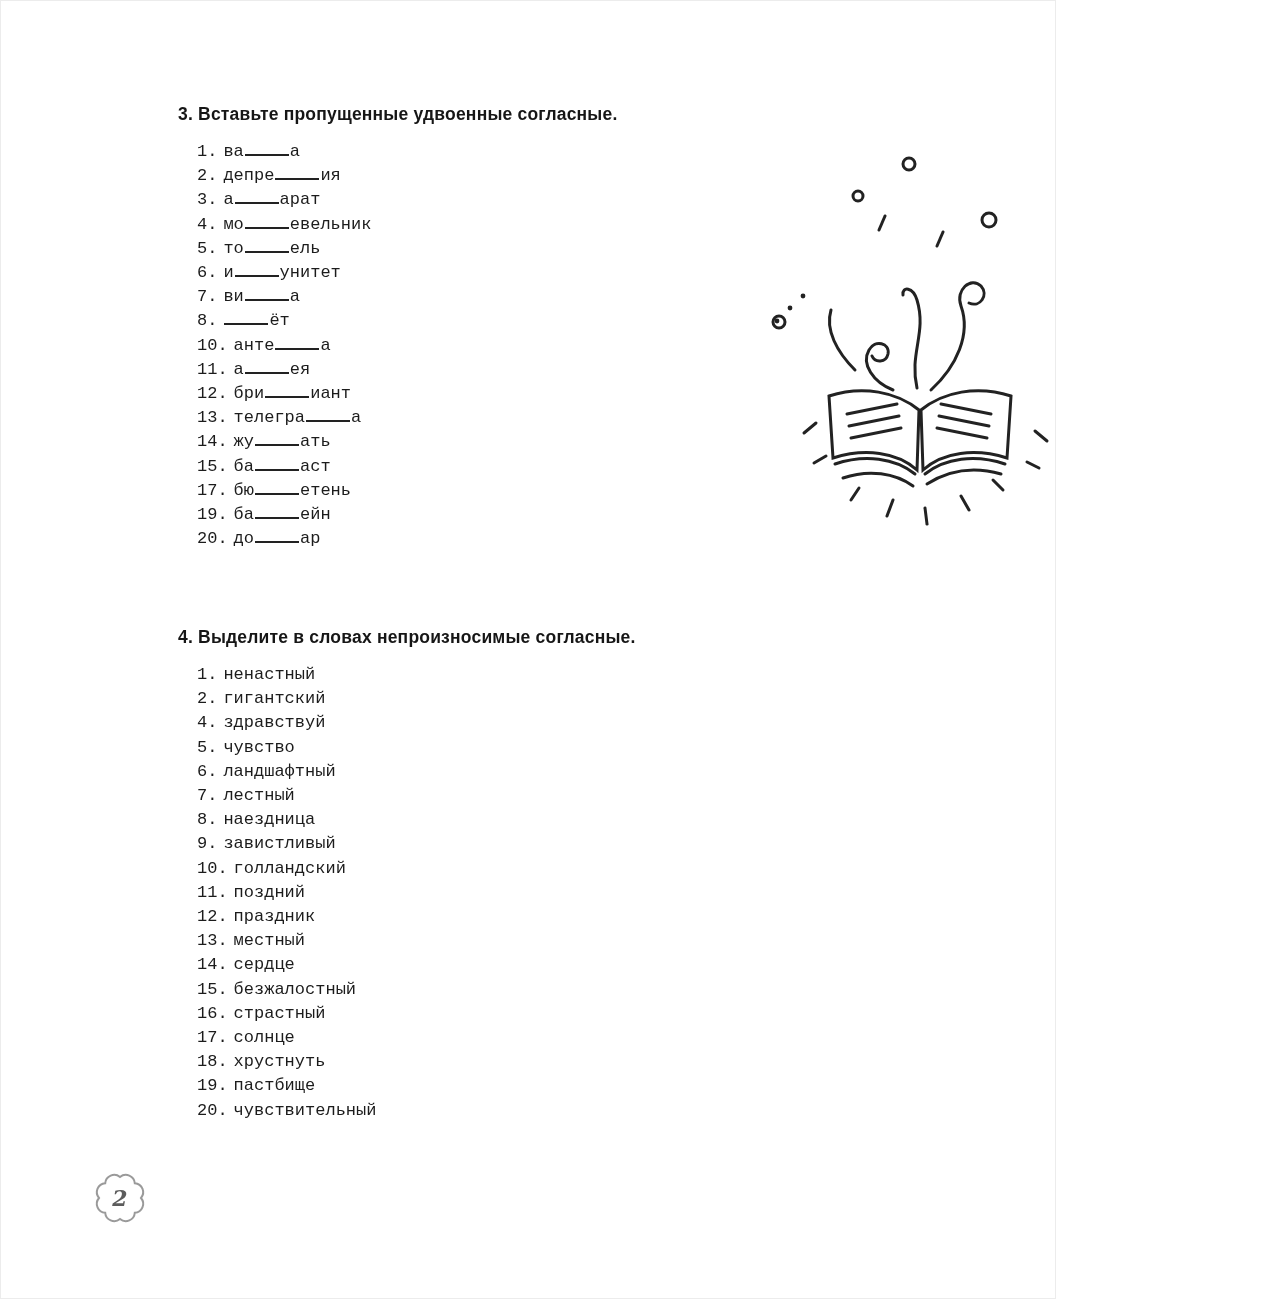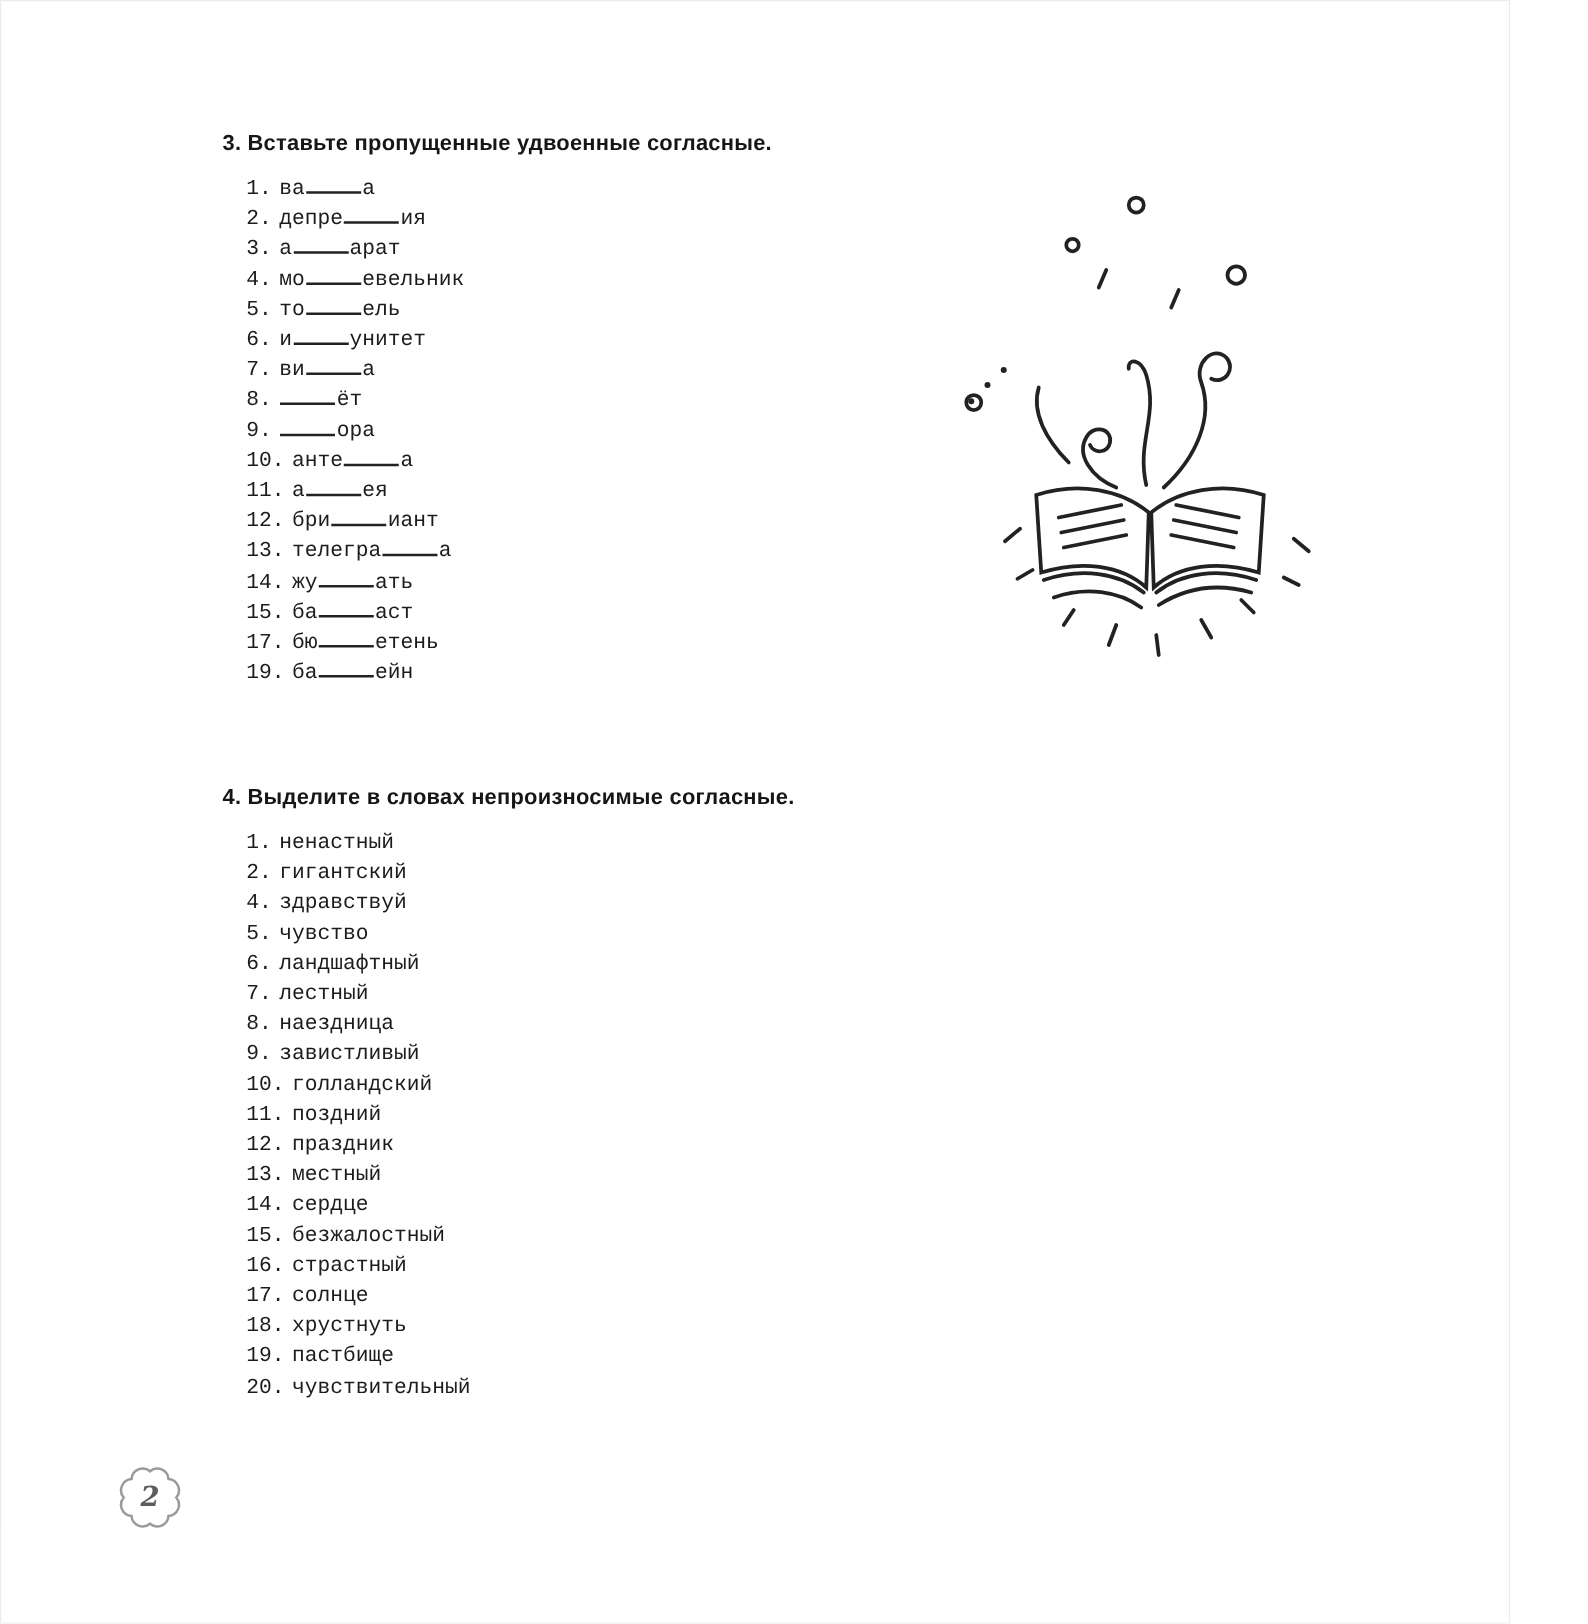--- a/index.html
+++ b/index.html
@@ -5,7 +5,7 @@
   html,body{margin:0;padding:0;background:#ffffff;}
   .page{
     position:relative;
-    width:1208px;height:1299px;
+    width:1056px;height:1299px;
     background:#ffffff;
     box-shadow: inset 0 0 0 1px #ececec;
     font-family:"Liberation Sans","DejaVu Sans",sans-serif;

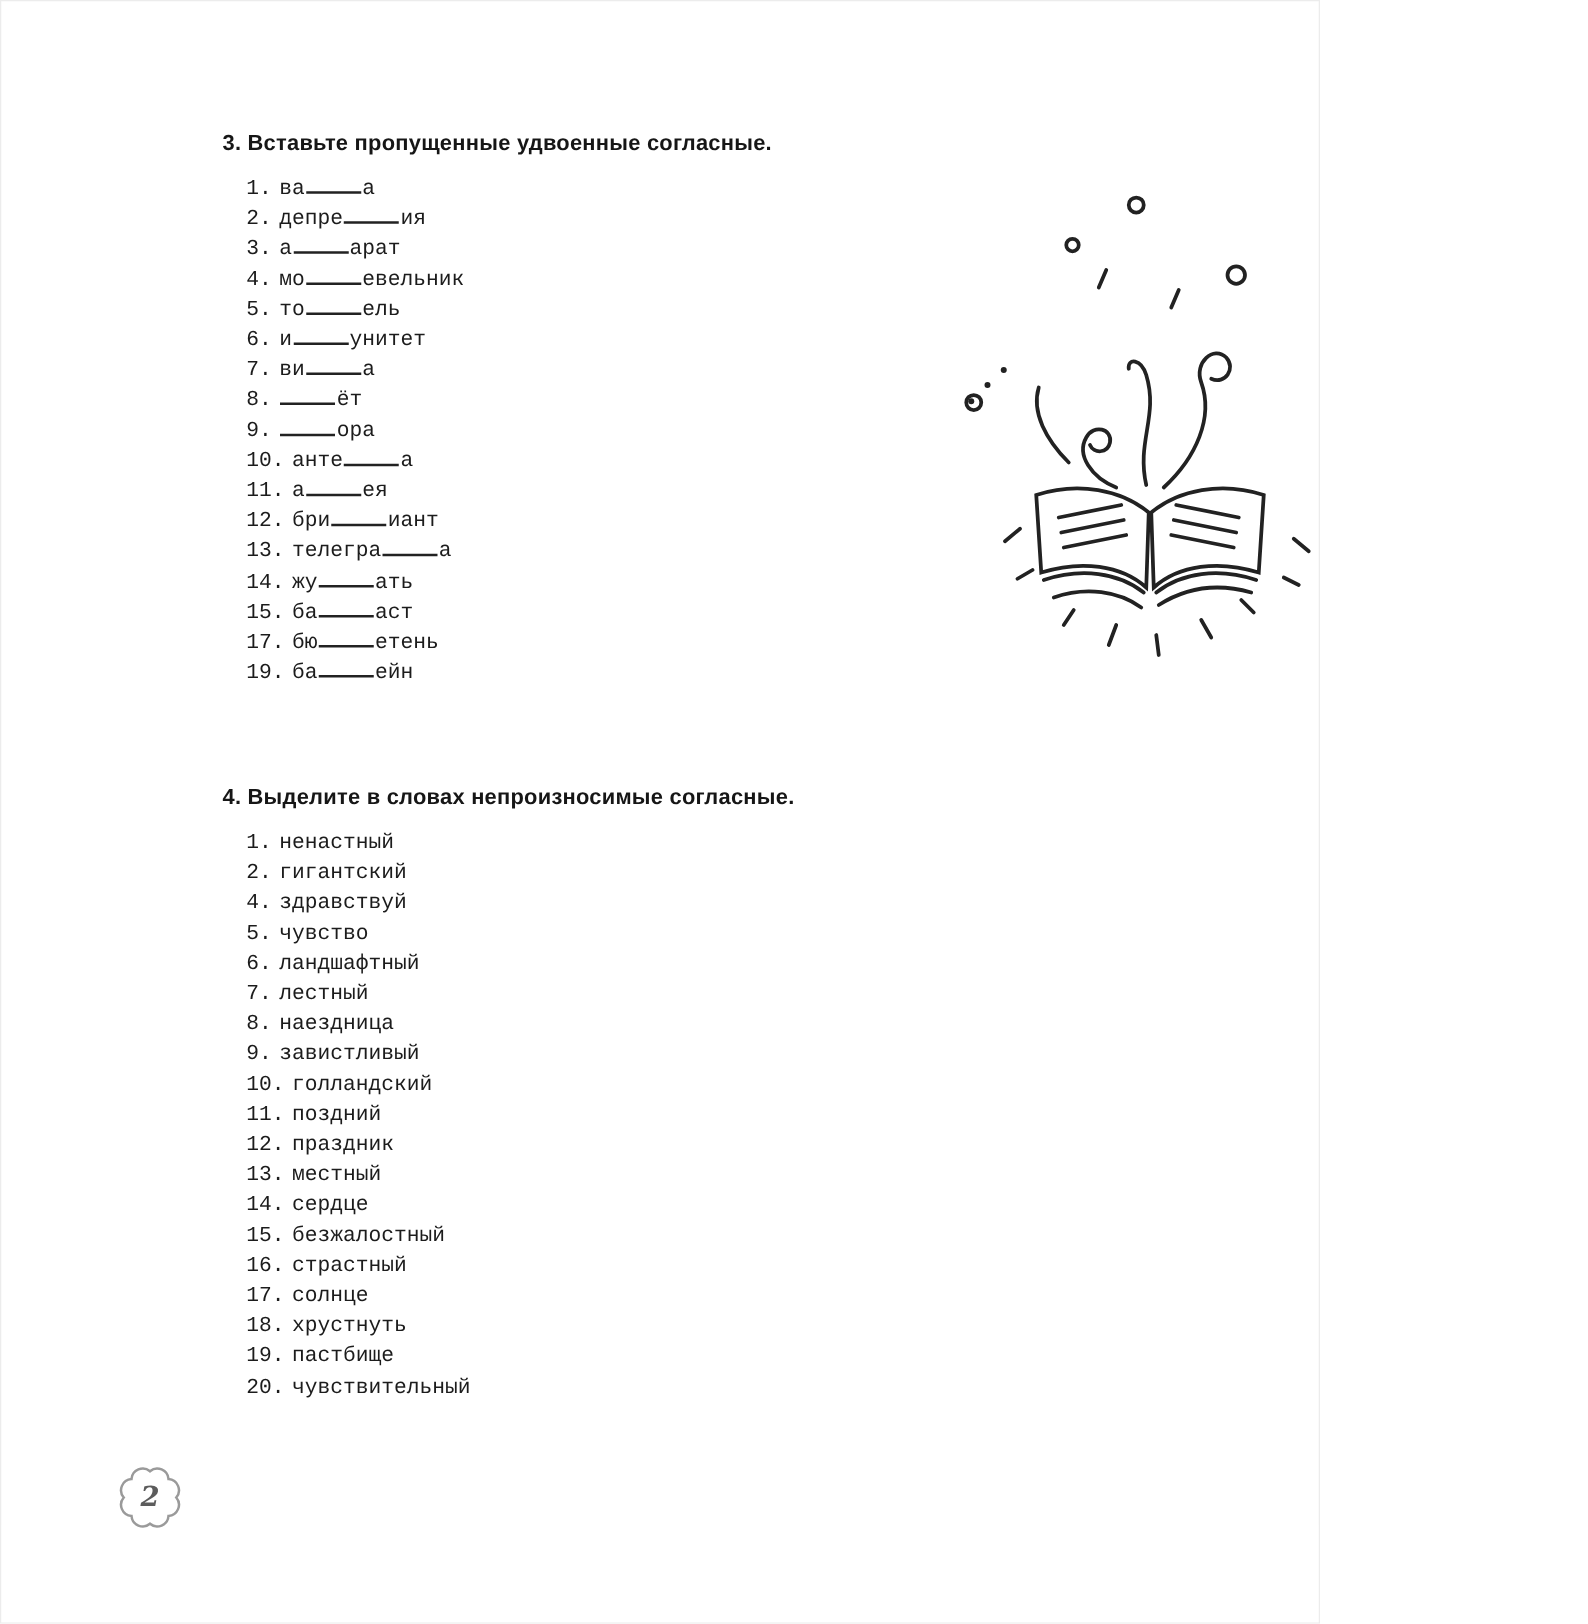--- a/index.html
+++ b/index.html
@@ -78,7 +78,6 @@
         <li><span class="num">6.</span><span class="word"><span>и</span><span class="blank"></span><span>унитет</span></span></li>
         <li><span class="num">7.</span><span class="word"><span>ви</span><span class="blank"></span><span>а</span></span></li>
         <li><span class="num">8.</span><span class="word"><span class="blank"></span><span>ёт</span></span></li>
-        <li><span class="num">9.</span><span class="word"><span class="blank"></span><span>ора</span></span></li>
         <li><span class="num">10.</span><span class="word"><span>анте</span><span class="blank"></span><span>а</span></span></li>
         <li><span class="num">11.</span><span class="word"><span>а</span><span class="blank"></span><span>ея</span></span></li>
         <li><span class="num">12.</span><span class="word"><span>бри</span><span class="blank"></span><span>иант</span></span></li>

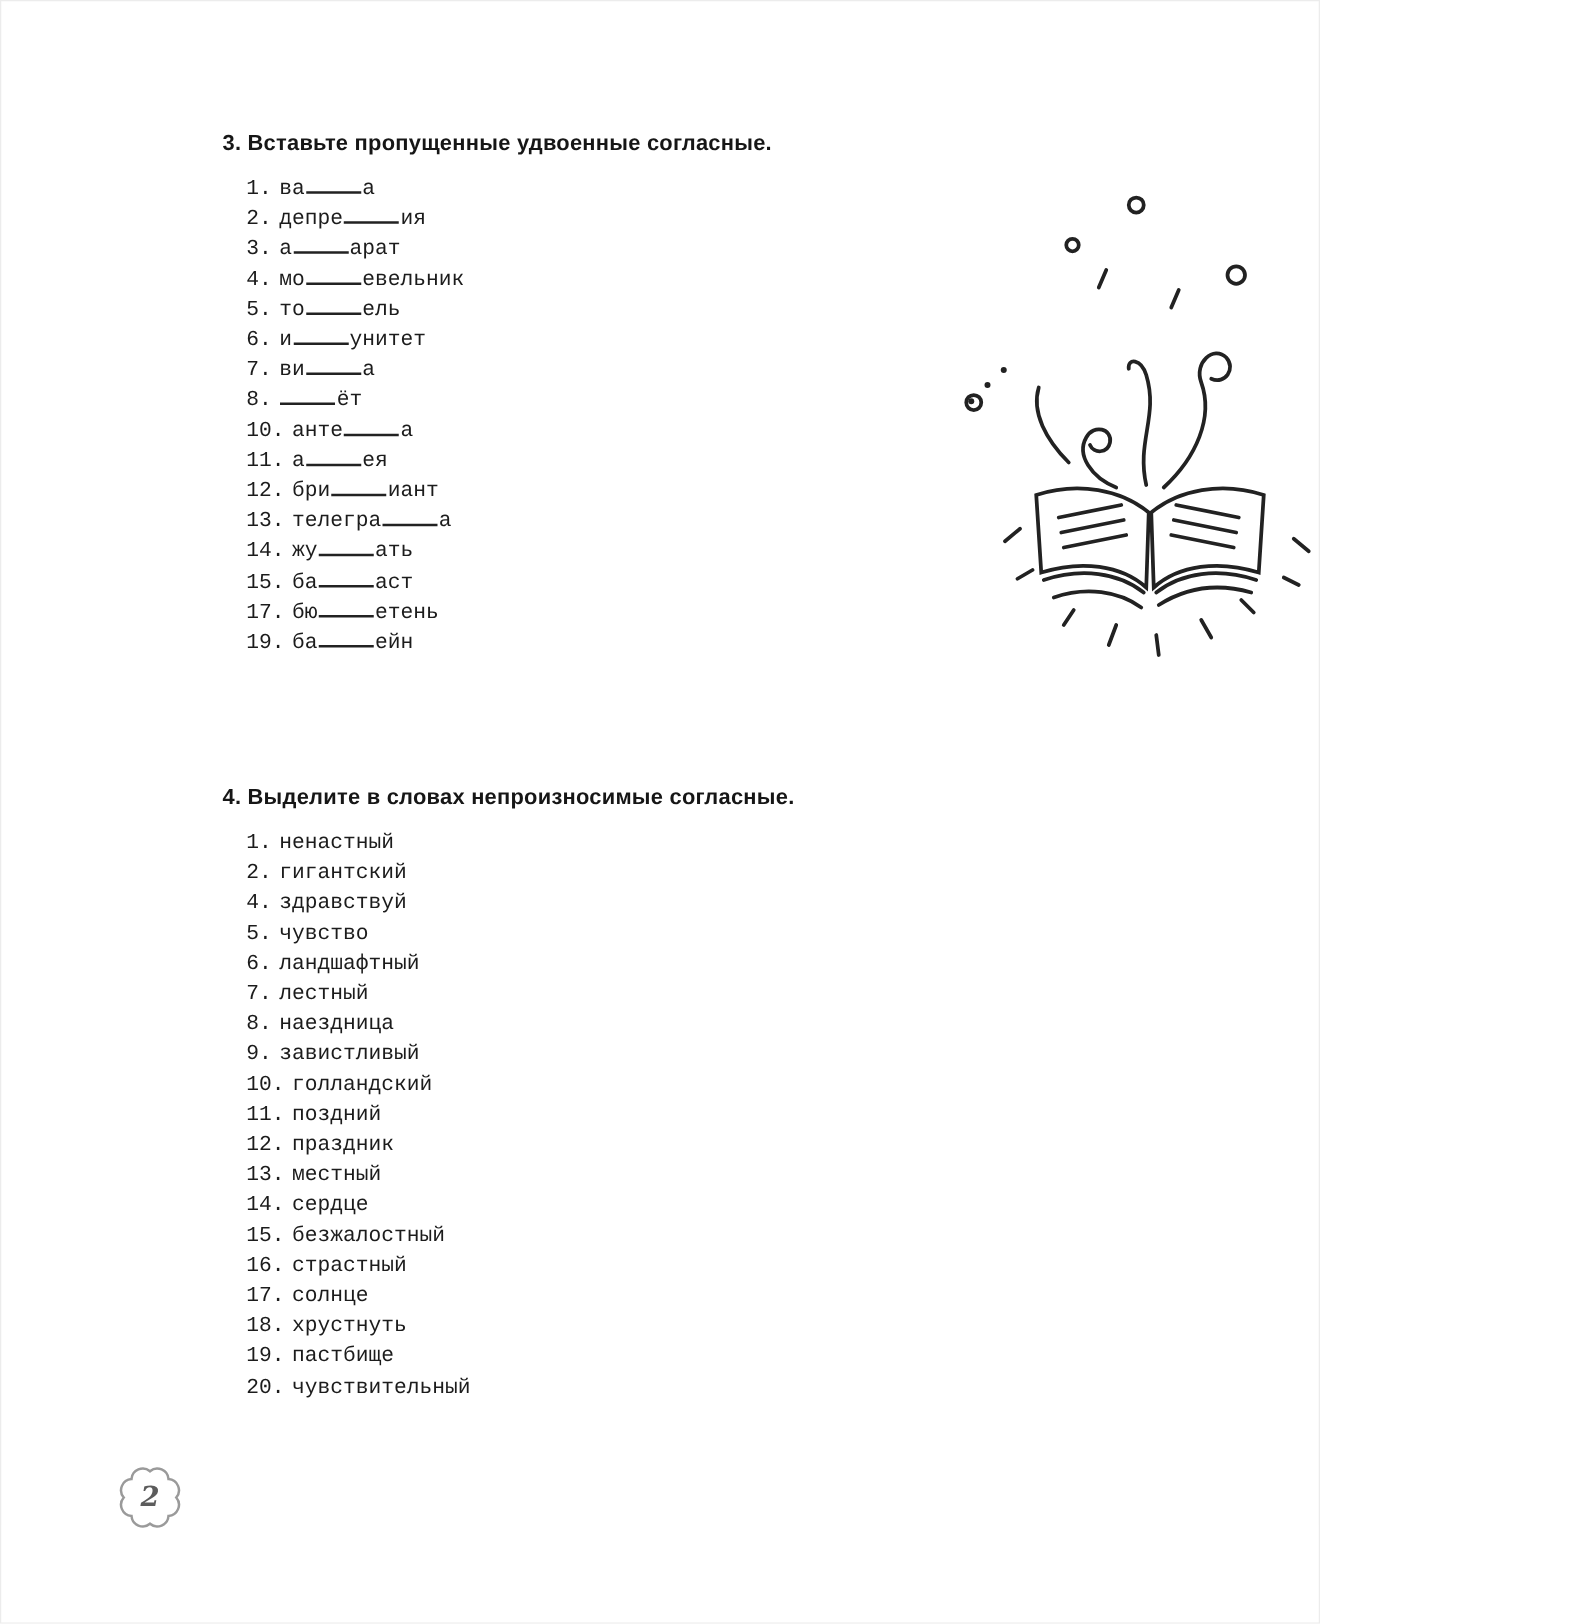--- a/index.html
+++ b/index.html
@@ -86,6 +86,7 @@
         <li><span class="num">15.</span><span class="word"><span>ба</span><span class="blank"></span><span>аст</span></span></li>
         <li><span class="num">17.</span><span class="word"><span>бю</span><span class="blank"></span><span>етень</span></span></li>
         <li><span class="num">19.</span><span class="word"><span>ба</span><span class="blank"></span><span>ейн</span></span></li>
+        <li><span class="num">20.</span><span class="word"><span>до</span><span class="blank"></span><span>ар</span></span></li>
       </ul>
   </section>
 

